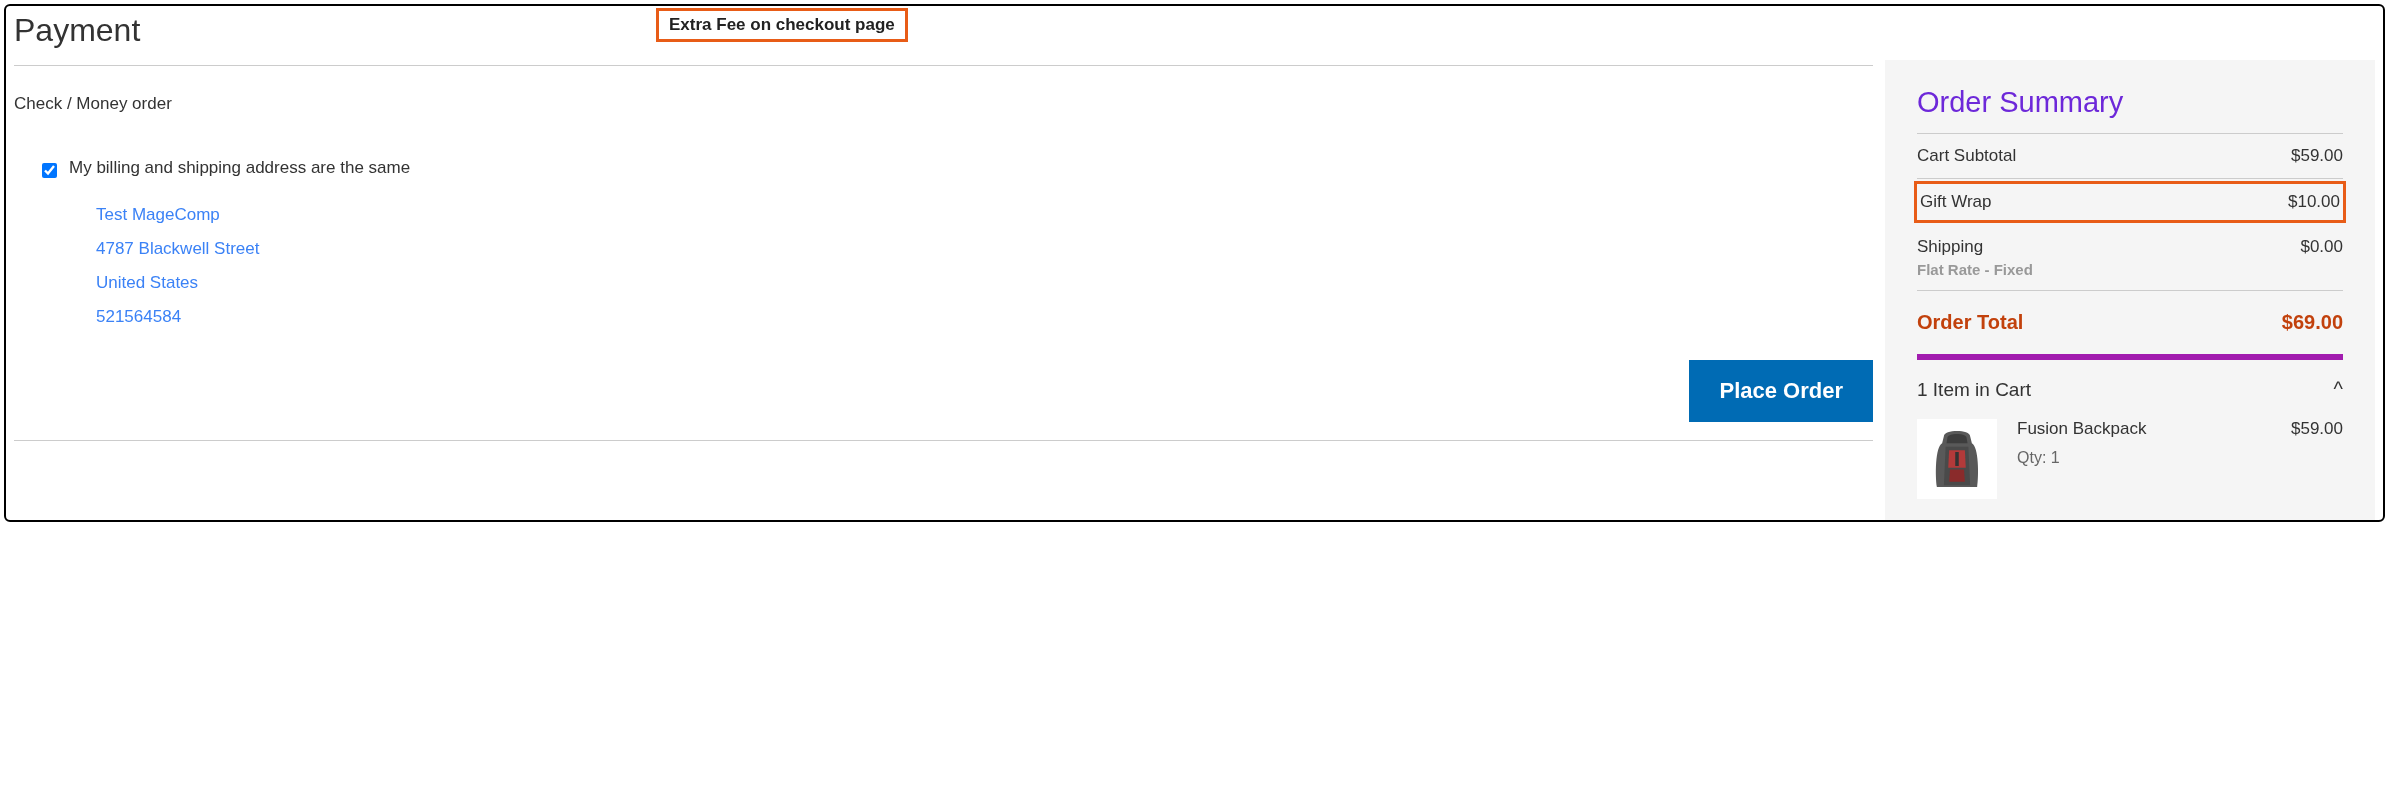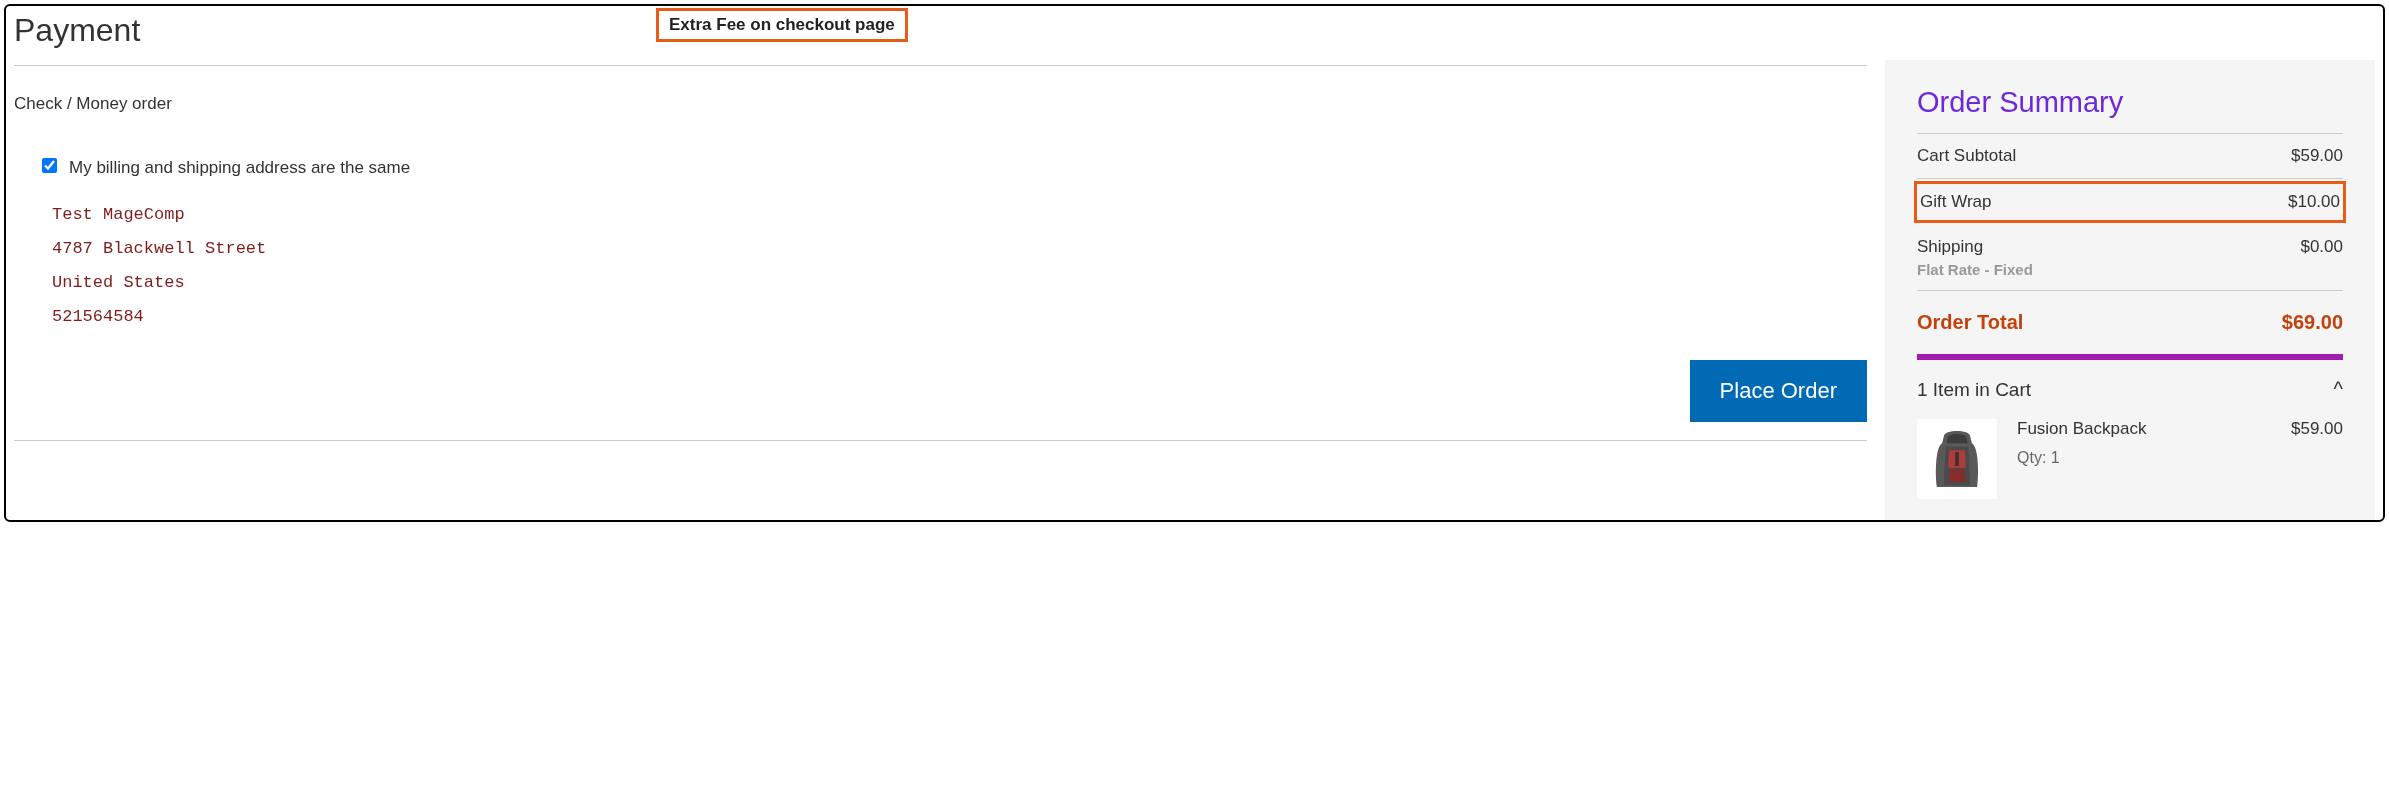--- a/index.html
+++ b/index.html
@@ -19,7 +19,7 @@
     }
     .cols {
       display: flex;
-      gap: 18px;
+      gap: 12px;
       height: 100%;
     }
     .left {

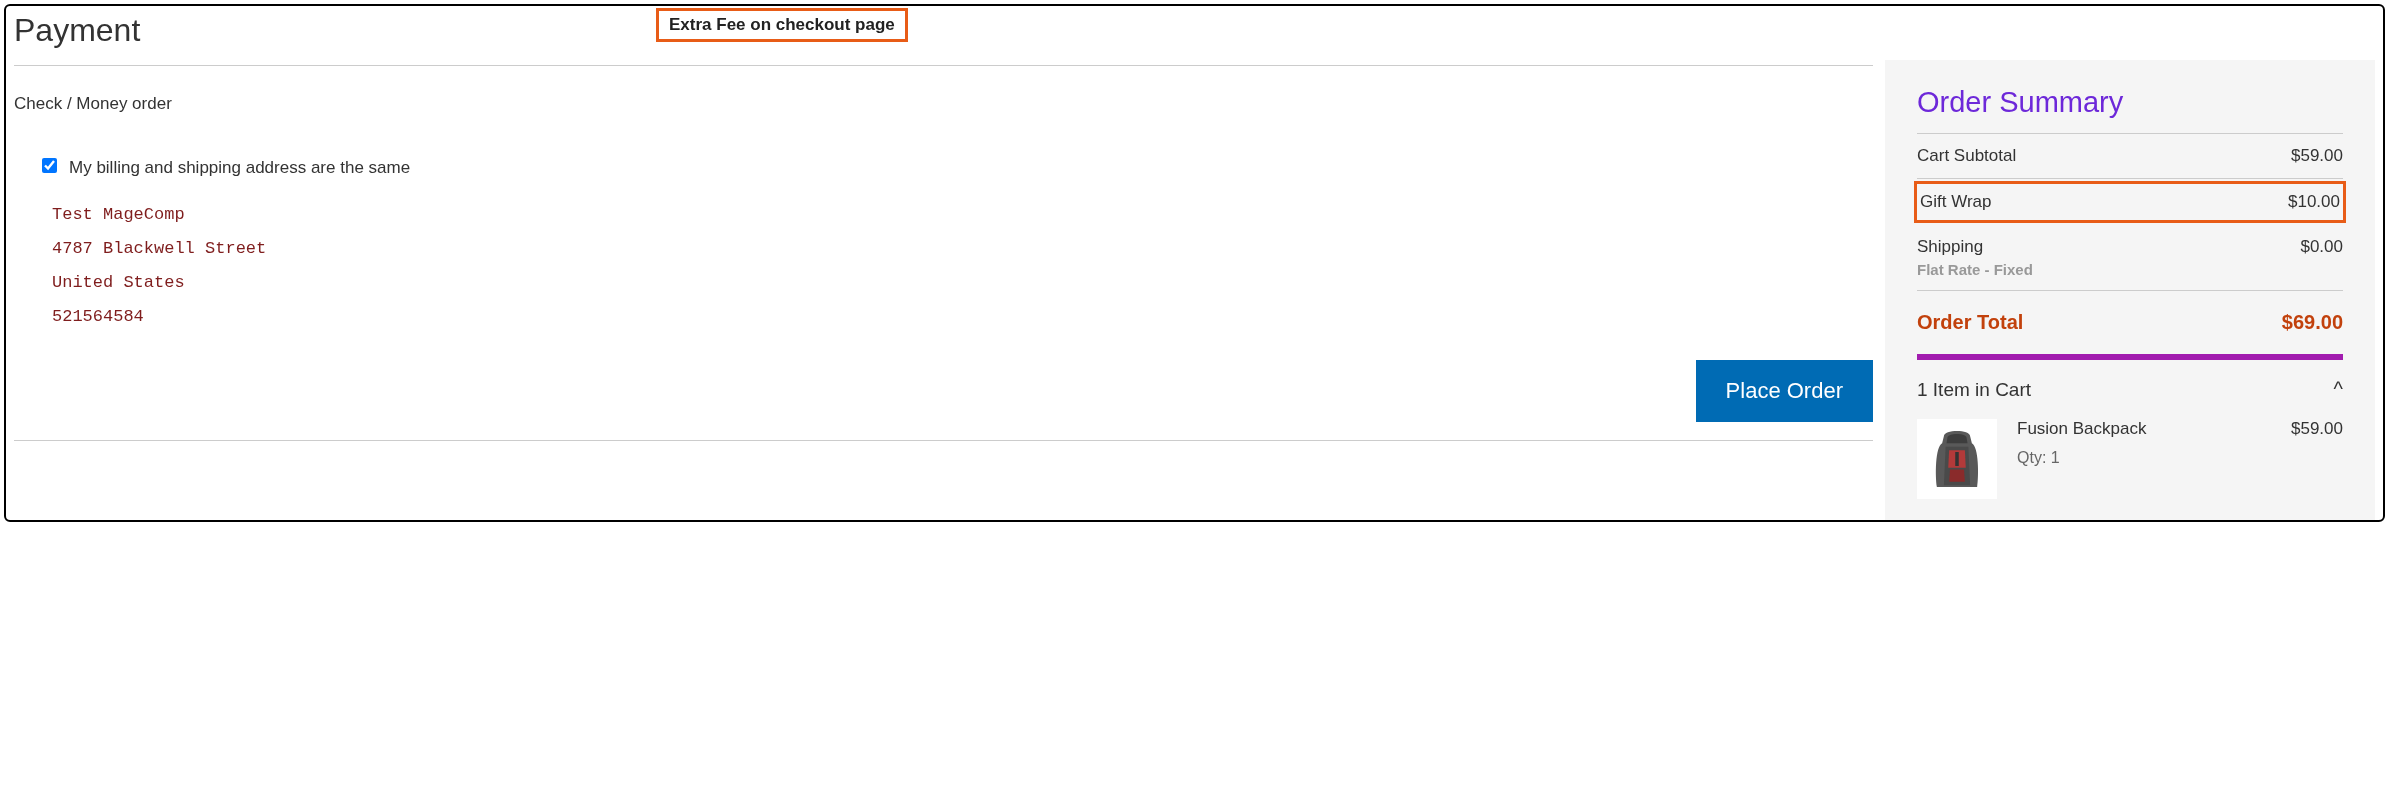--- a/index.html
+++ b/index.html
@@ -55,7 +55,7 @@
     }
     .check-row {
       display: flex;
-      align-items: flex-start;
+      align-items: flex-end;
       gap: 12px;
       margin-left: 28px;
       margin-bottom: 20px;

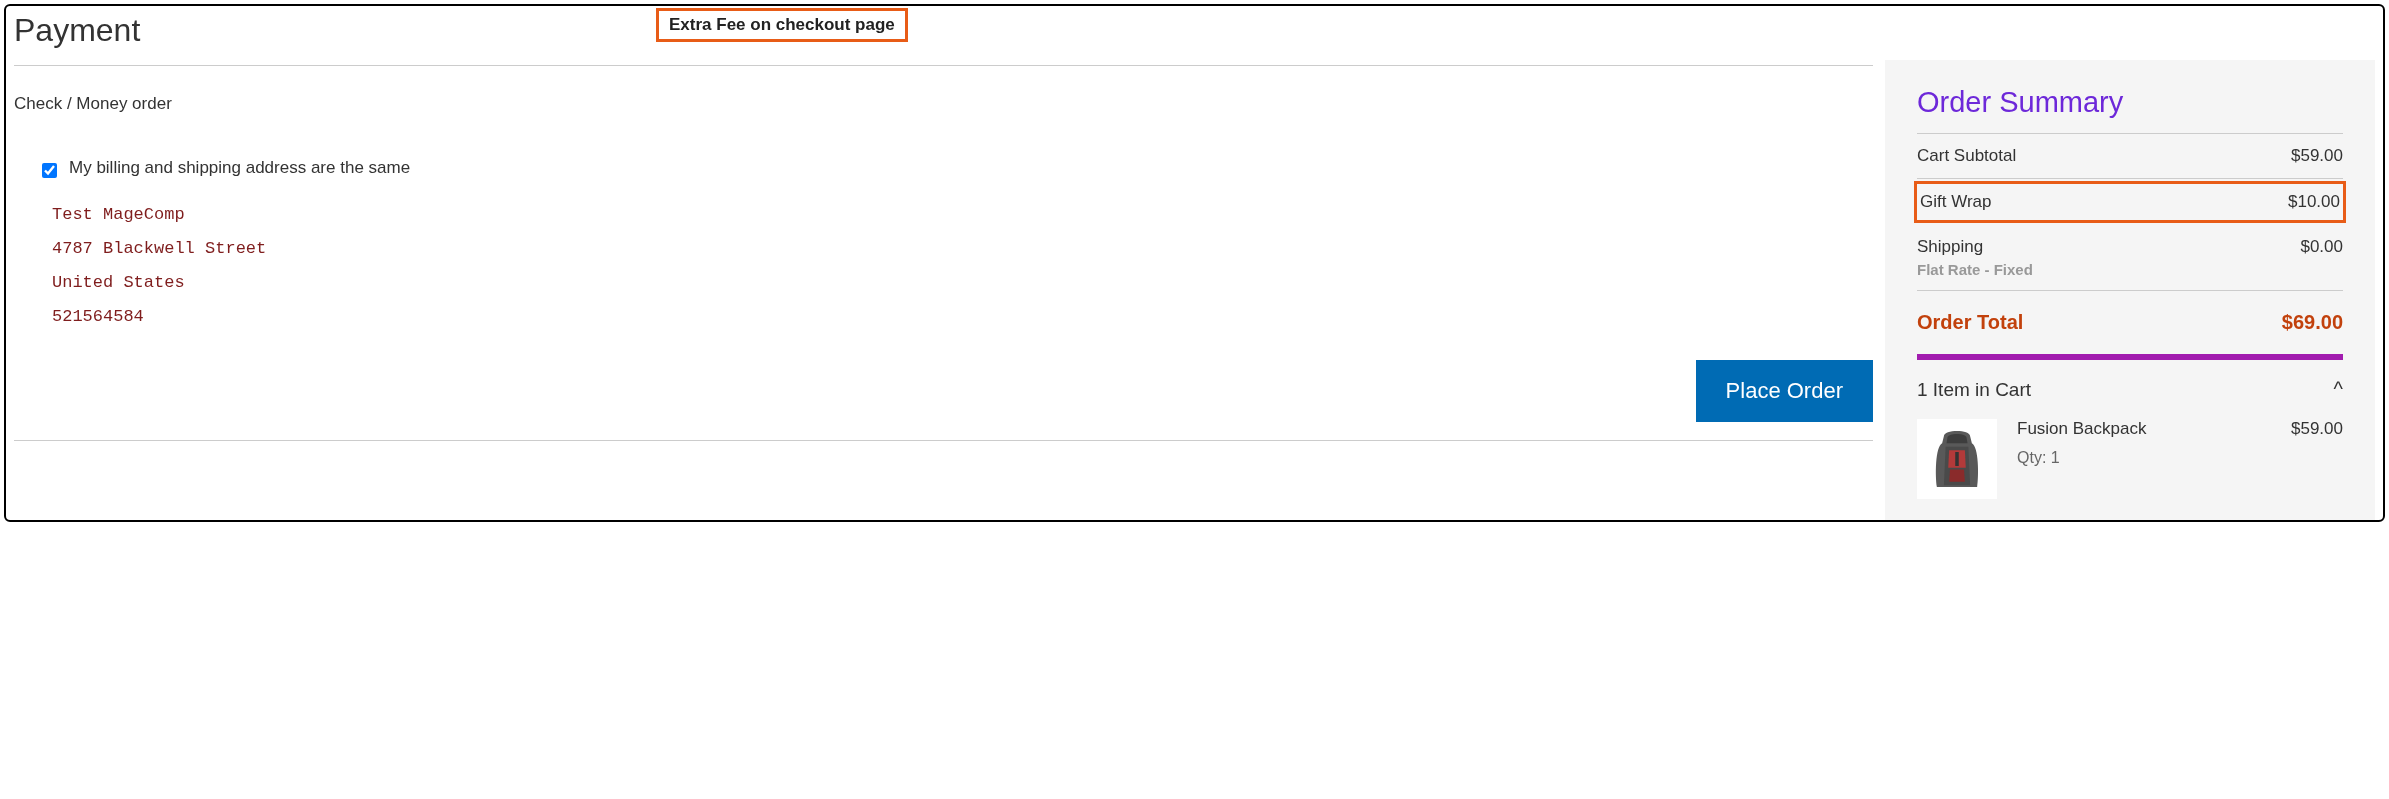--- a/index.html
+++ b/index.html
@@ -65,7 +65,7 @@
       width: 15px; height: 15px;
     }
     .check-row label { font-size: 17px; color:#333; }
-    .address { margin-left: 38px; font-size: 17px; color:#7f1d1d; line-height: 2.0; font-family: Liberation Mono, monospace; }
+    .address { margin-left: 82px; font-size: 17px; color:#3b82f6; line-height: 2.0; }
     .place-order-wrap{
       display:flex; justify-content:flex-end; margin-top: 26px; margin-bottom: 18px;
     }

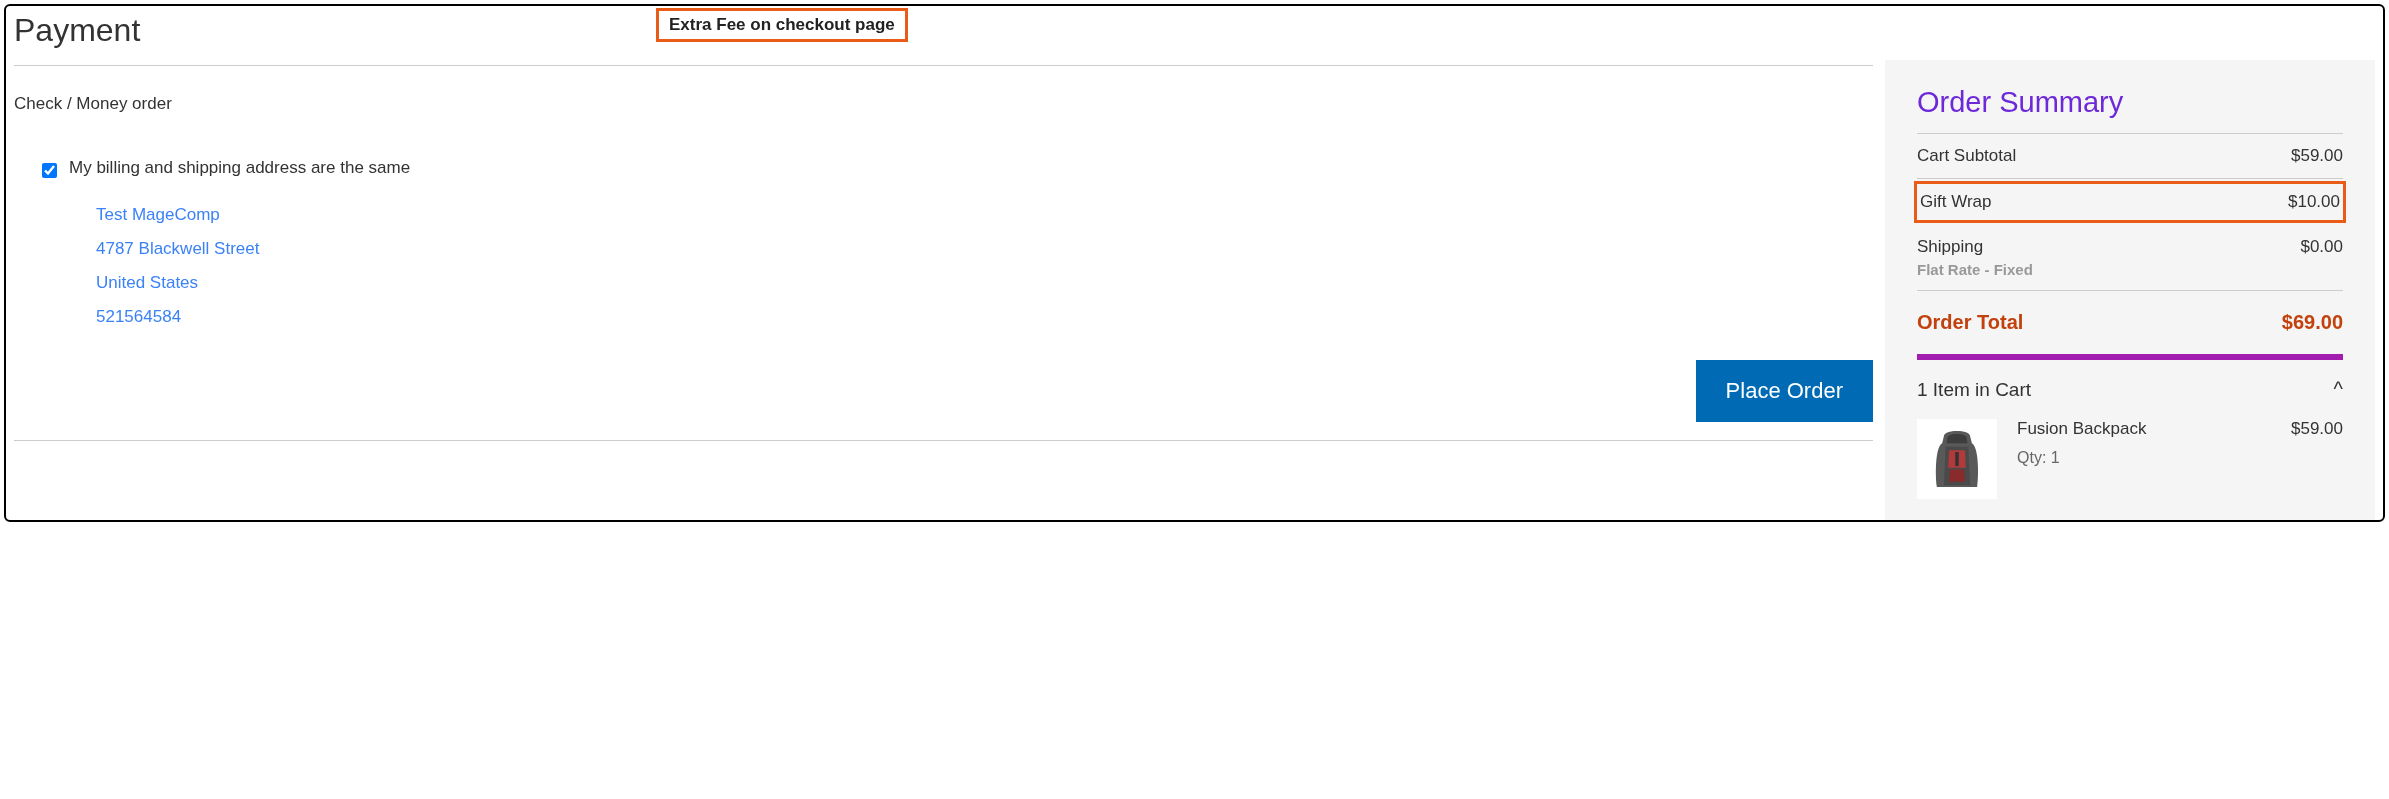--- a/index.html
+++ b/index.html
@@ -72,7 +72,7 @@
     .place-order {
       background:#006bb4;
       border:none; color:#fff;
-      font-size: 22px; font-weight:400;
+      font-size: 22px; font-weight:700;
       padding: 18px 30px;
       cursor:pointer;
     }

